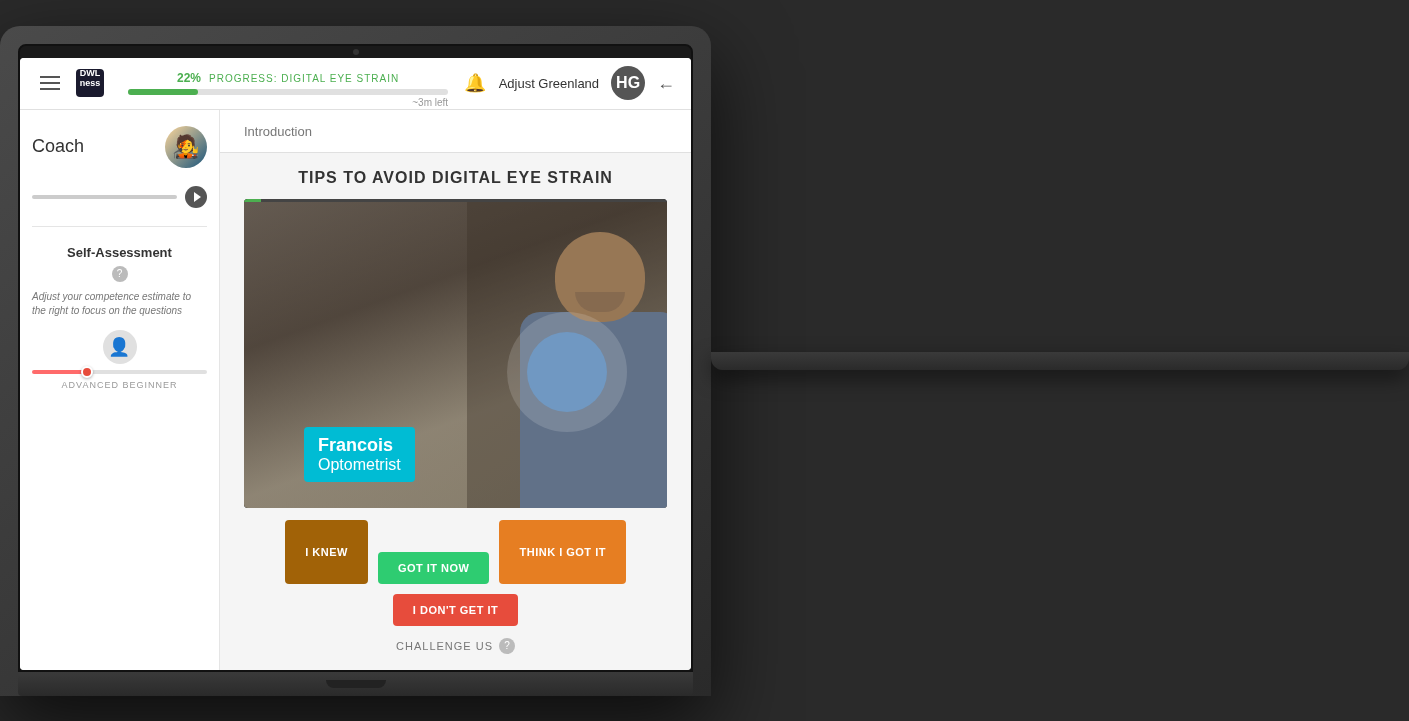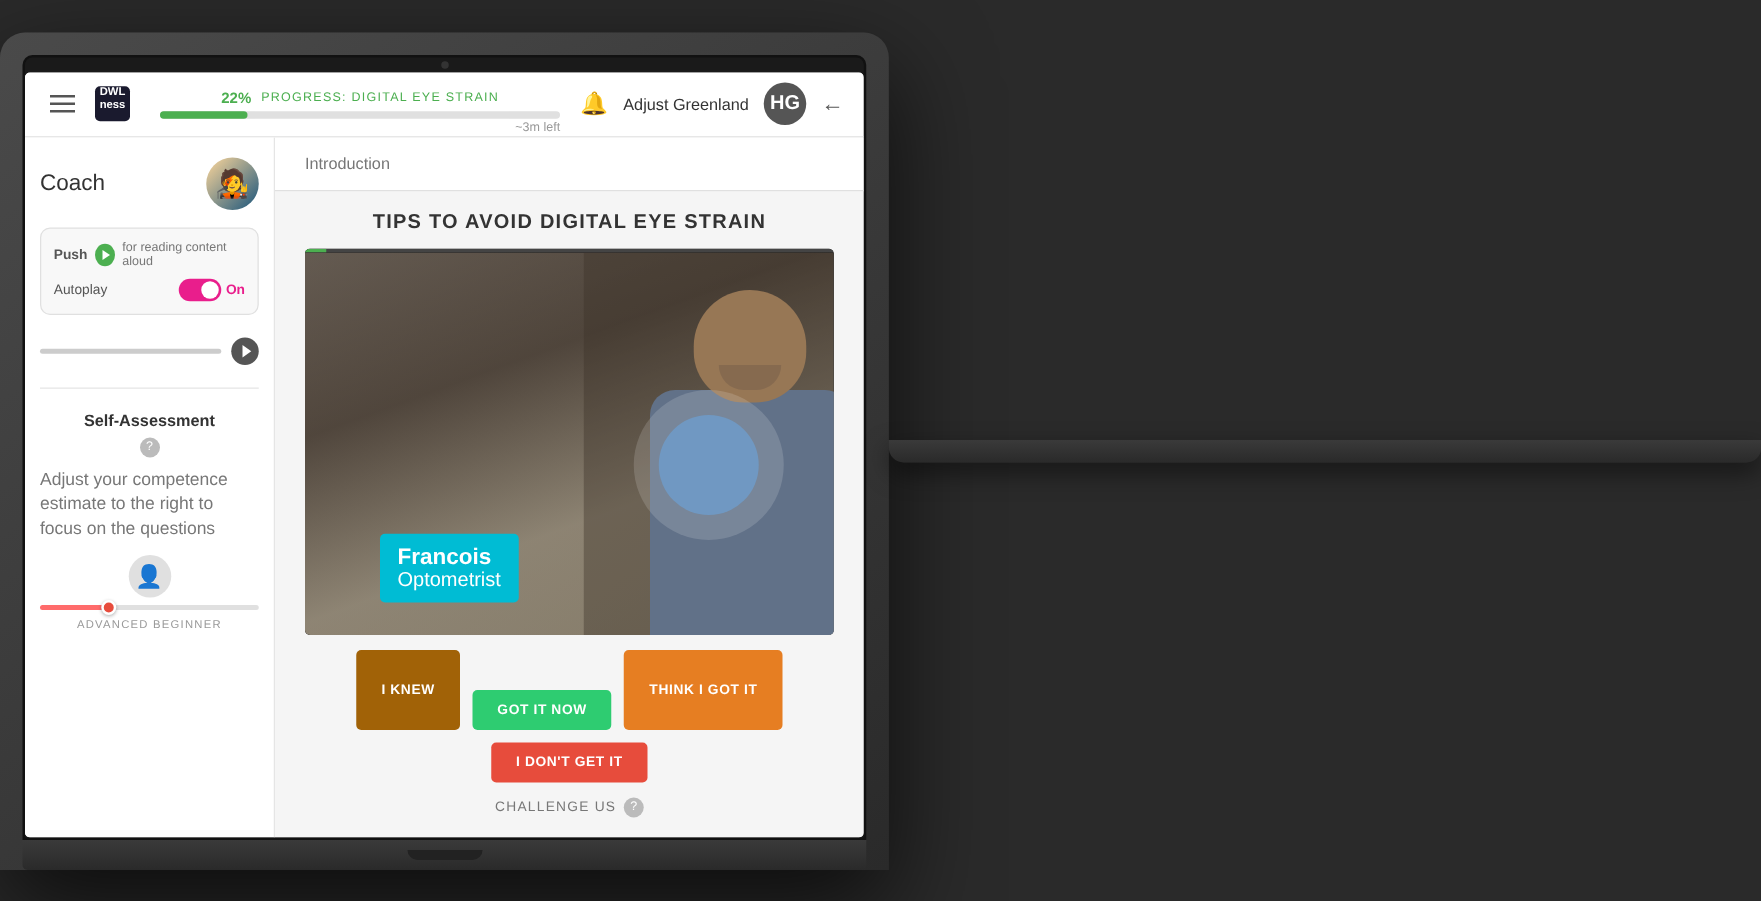--- a/index.html
+++ b/index.html
@@ -633,22 +633,6 @@
             <div class="coach-avatar">🧑‍🎤</div>
           </div>
 
-          <div class="tts-box">
-            <div class="tts-row">
-              <span class="tts-push">Push</span>
-              <div class="tts-play-btn"></div>
-              <span class="tts-desc">for reading content aloud</span>
-            </div>
-            <div class="autoplay-row">
-              <span class="autoplay-label">Autoplay</span>
-              <div class="toggle-switch">
-                <div class="toggle-track">
-                  <div class="toggle-thumb"></div>
-                </div>
-                <span class="toggle-on-label">On</span>
-              </div>
-            </div>
-          </div>
 
           <div class="audio-player-row">
             <div class="audio-bar"></div>

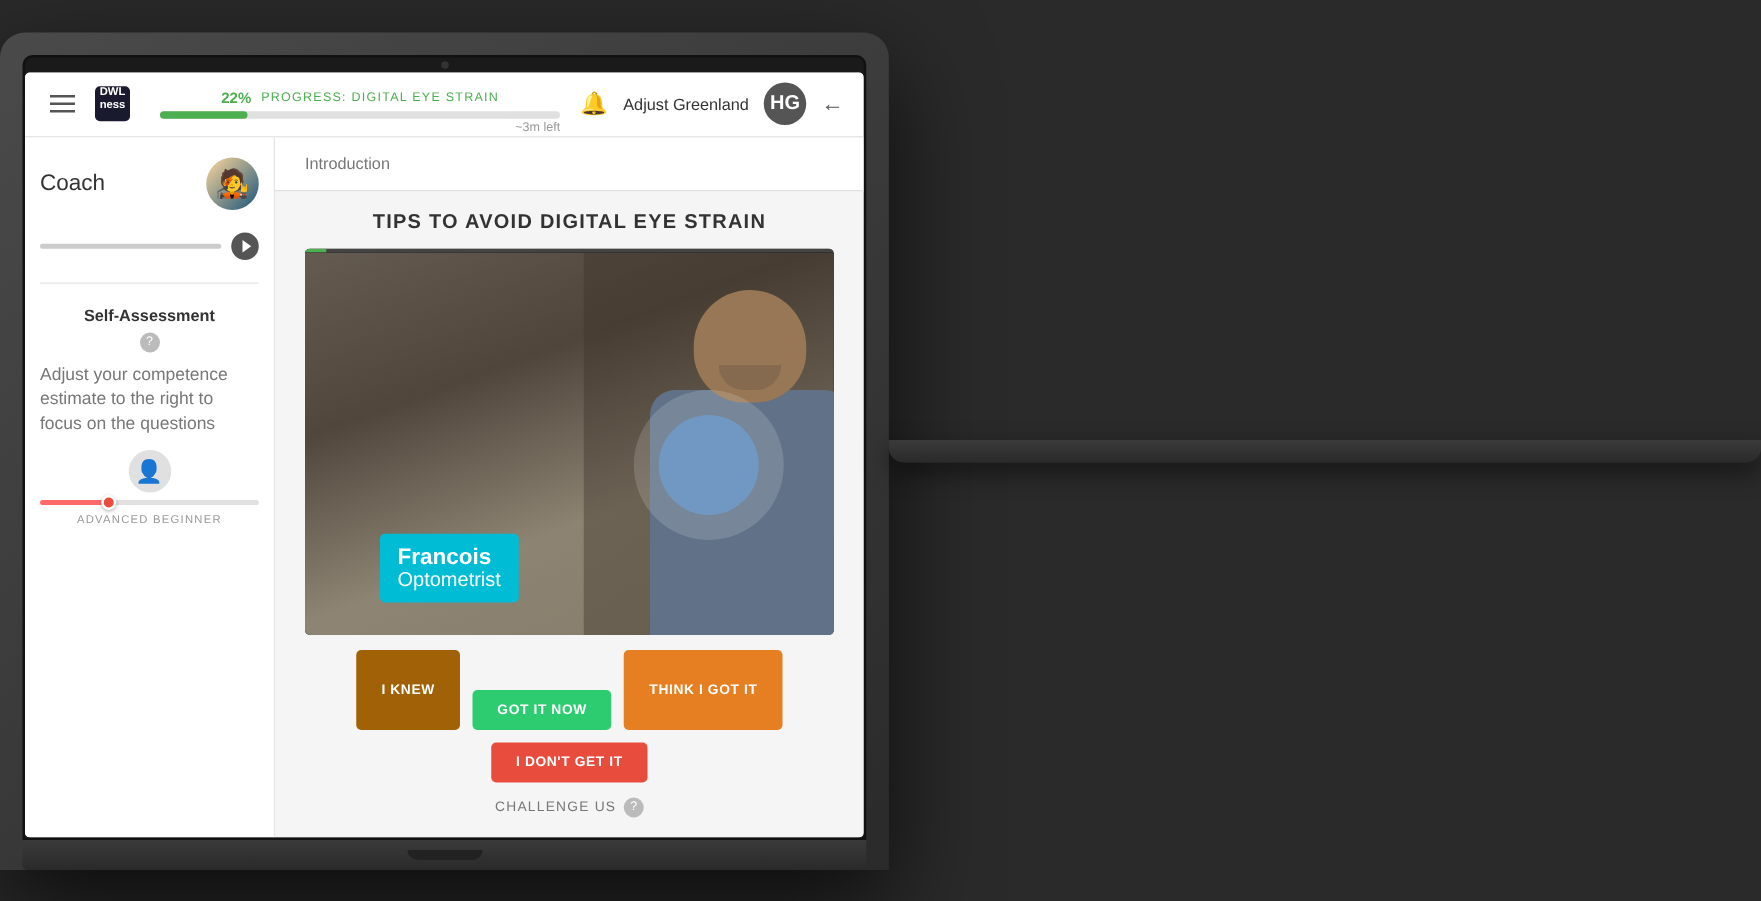--- a/index.html
+++ b/index.html
@@ -345,9 +345,10 @@
       cursor: pointer;
     }
     .sa-desc {
-      font-size: 14px;
+      font-size: 10px;
       color: #777;
       line-height: 1.4;
+      font-style: italic;
     }
     .sa-slider-area {
       display: flex;

